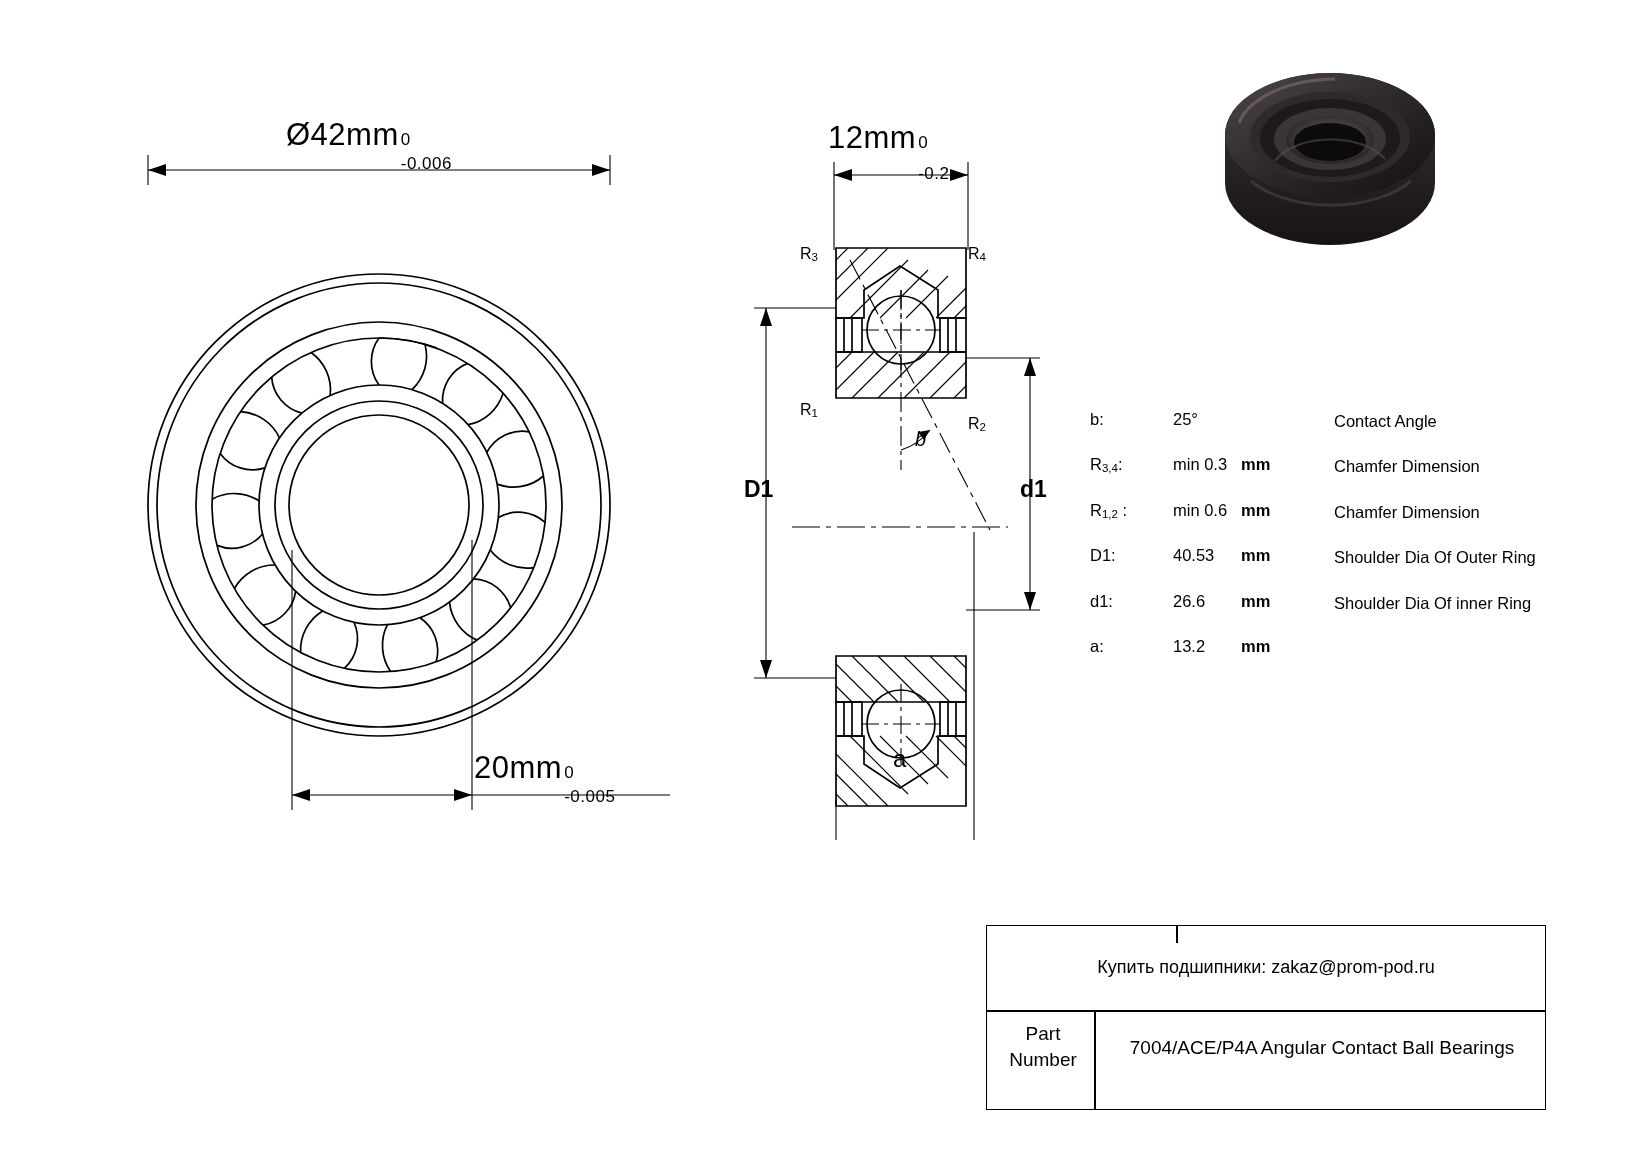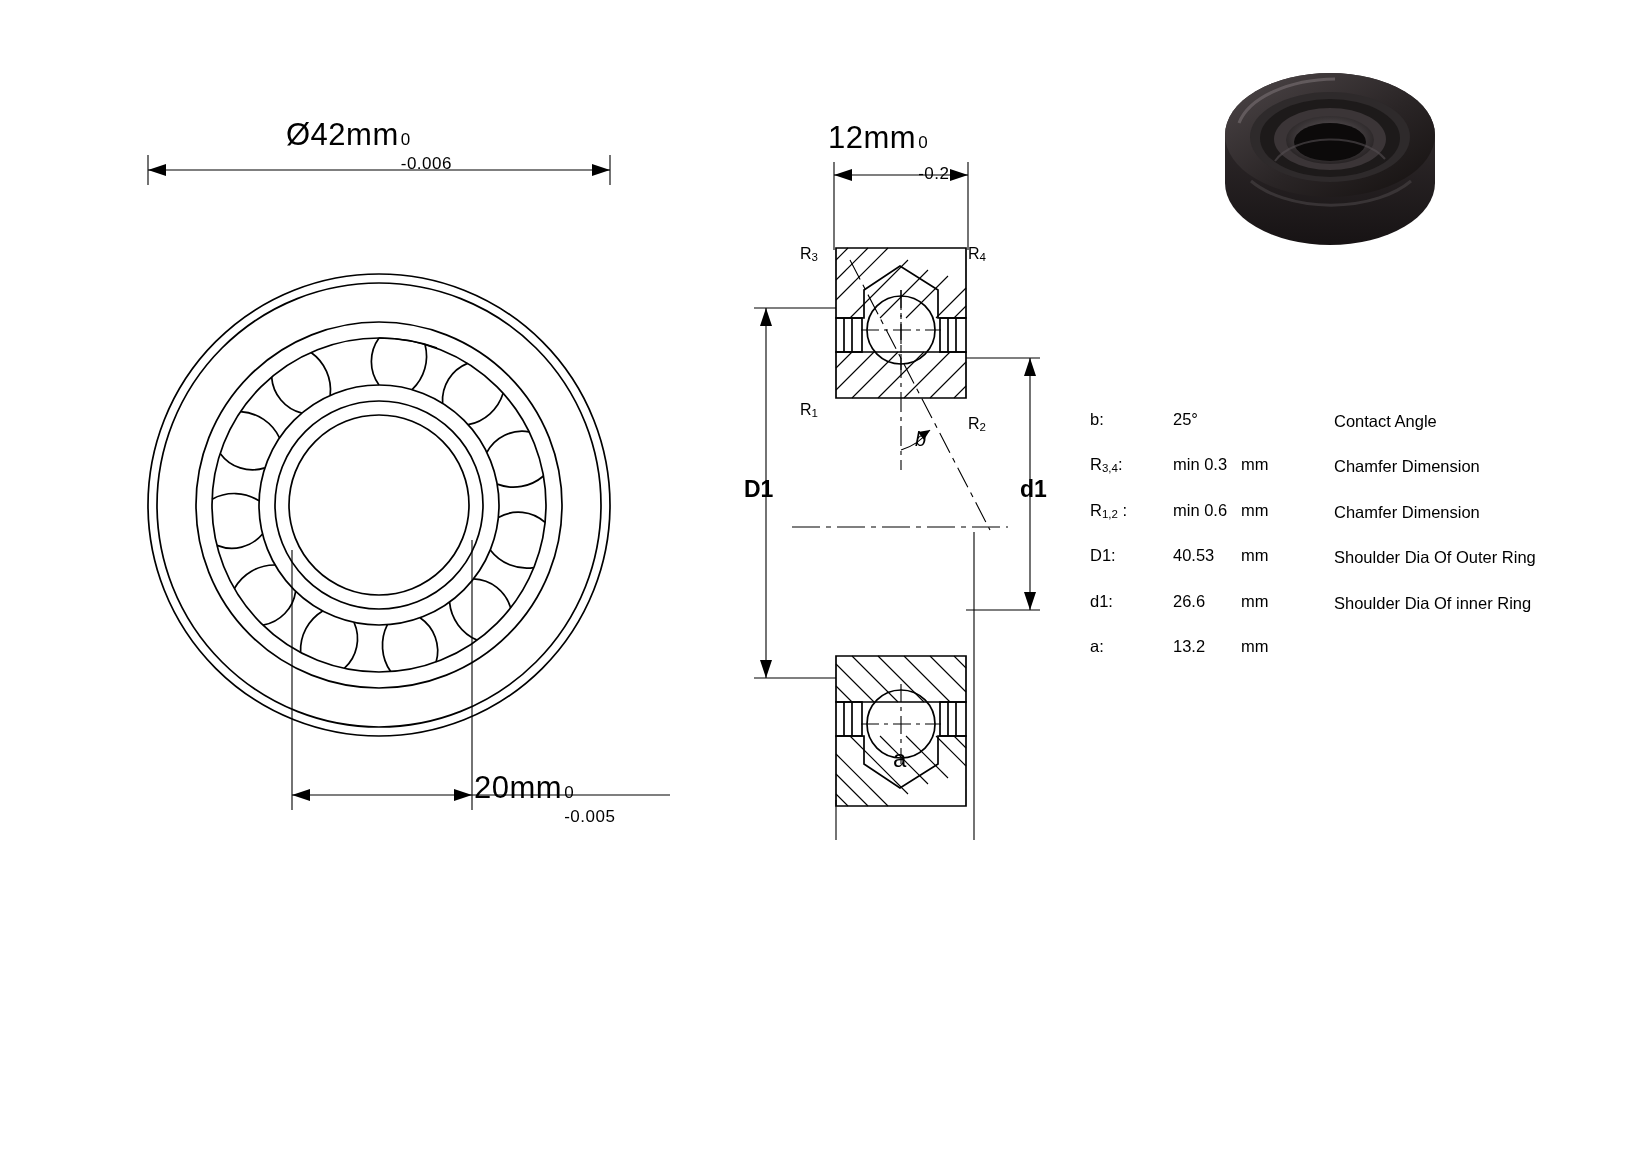--- a/index.html
+++ b/index.html
@@ -25,7 +25,7 @@
   .spec-row { display:flex; align-items:flex-start; margin-bottom:21.5px; }
   .spec-sym { width:62px; }
   .spec-val { width:68px;margin-left:21px; }
-  .spec-unit { width:93px; }
+  .spec-unit { width:93px;font-weight:bold; }
   .spec-desc { flex:1; line-height:1.45; }
   .sub { font-size:11.5px; vertical-align:-2px; }
 

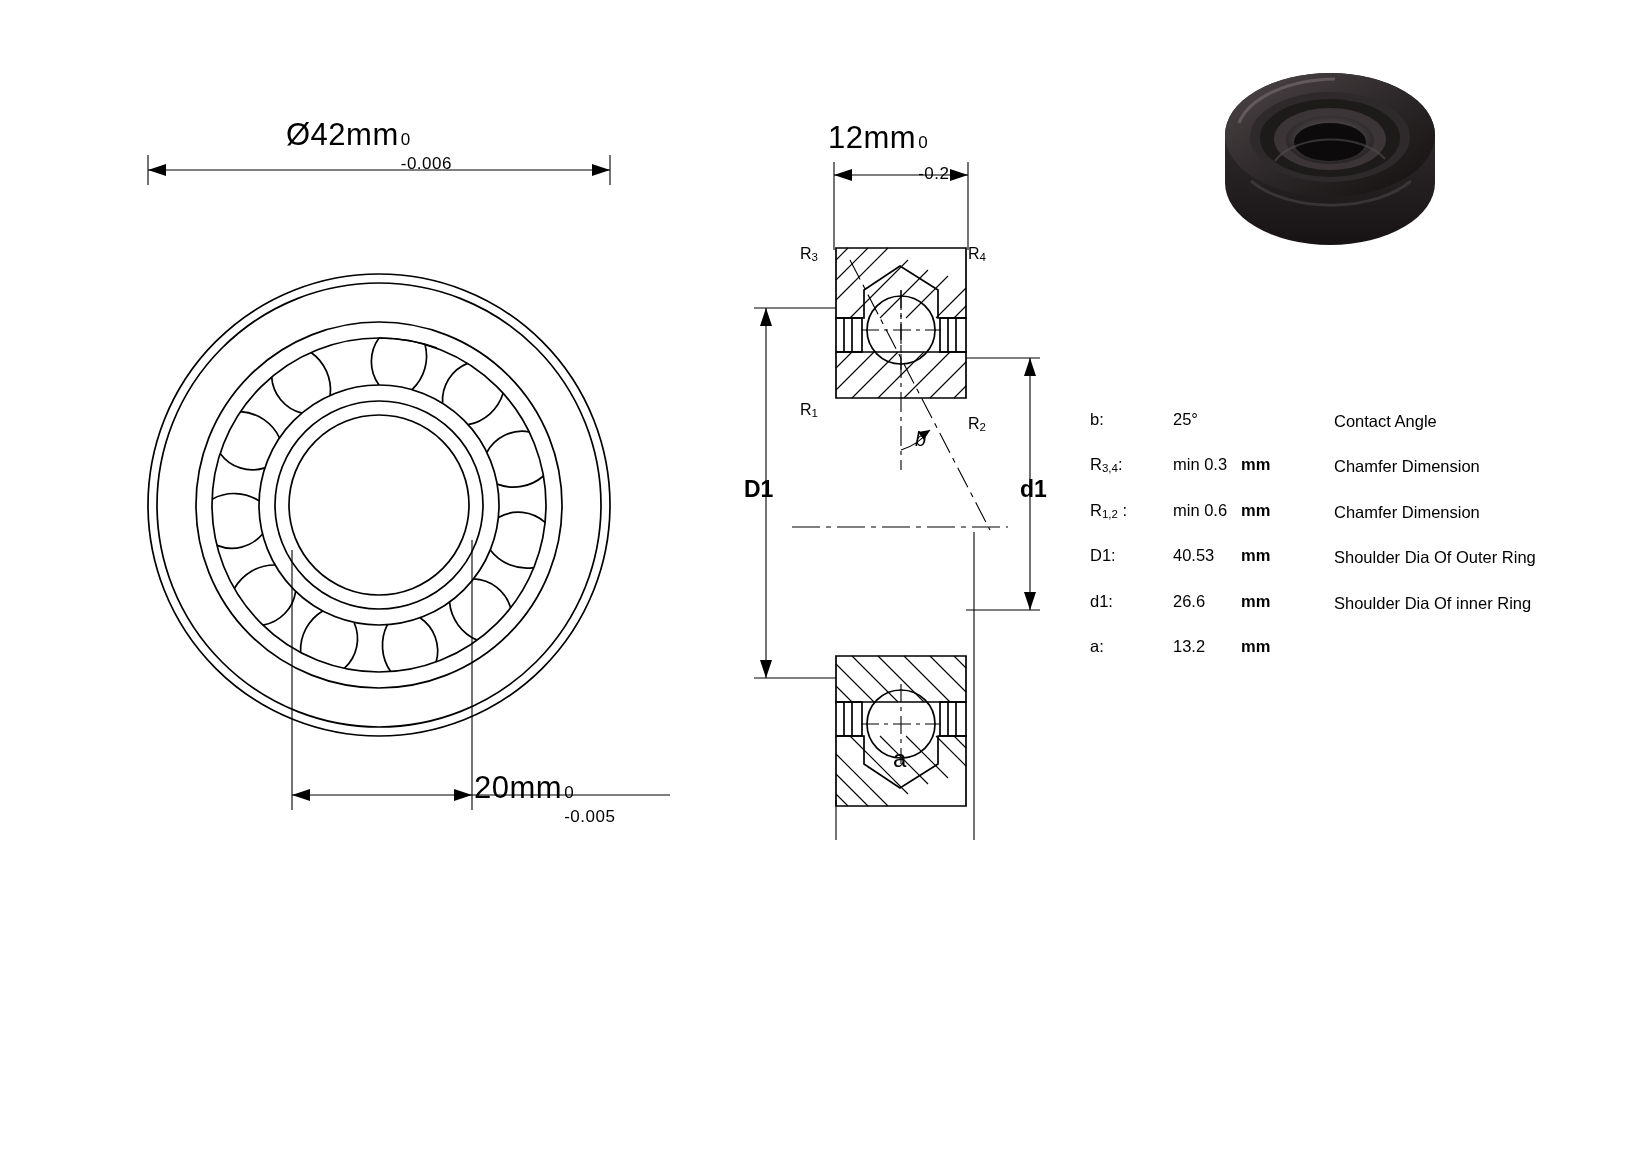--- a/index.html
+++ b/index.html
@@ -169,7 +169,7 @@
     </span>
   </div>
 
-  <div class="txt dim-main" style="left:474px; top:750px;margin-top:20px;">
+  <div class="txt dim-main" style="left:474px; top:750px;">
     <span>20mm</span><span style="position:relative; display:inline-block; width:58px;">
       <span class="dim-tol" style="left:2px; top:-14px;">0</span>
       <span class="dim-tol" style="left:2px; top:10px;">-0.005</span>

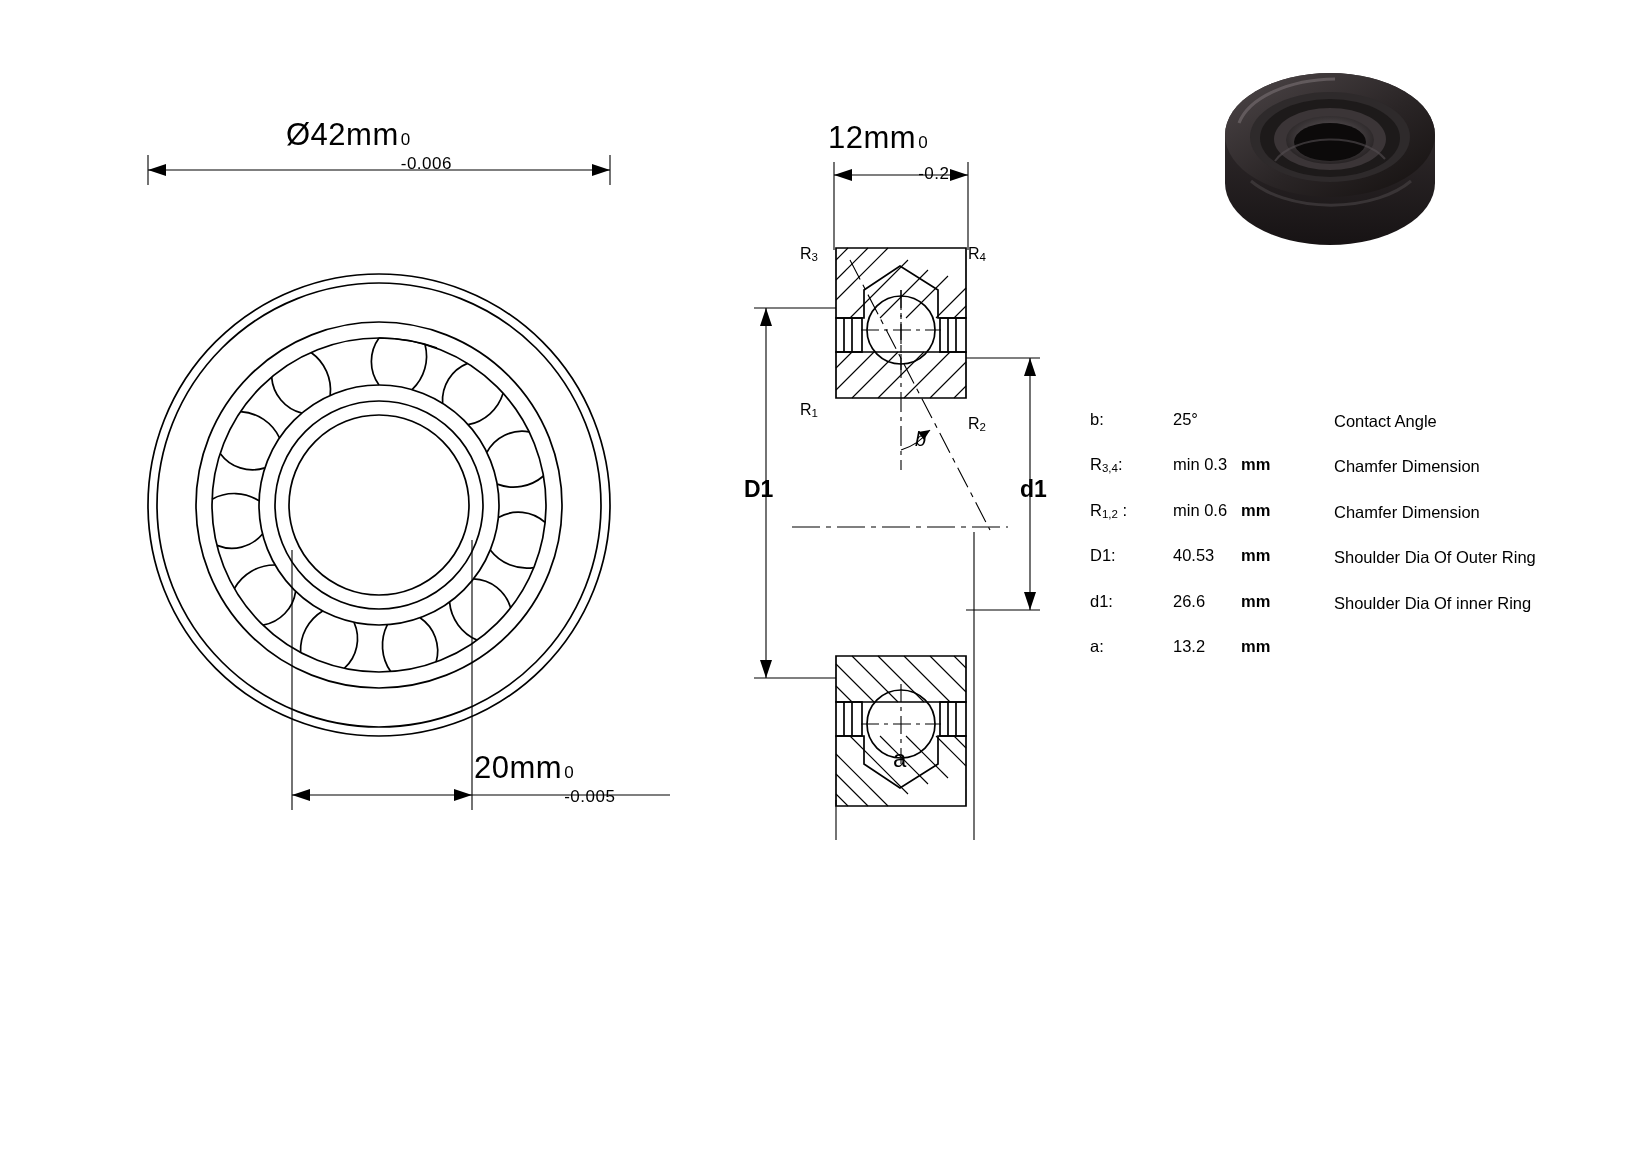--- a/index.html
+++ b/index.html
@@ -402,6 +402,15 @@
     </div>
   </div>
 
+  <div class="title-block">
+    <div class="tb-outer"></div>
+    <div class="tb-hline"></div>
+    <div class="tb-vline-top"></div>
+    <div class="tb-vline-bot"></div>
+    <div class="tb-email">Купить подшипники: zakaz@prom-pod.ru</div>
+    <div class="tb-part-label">Part Number</div>
+    <div class="tb-part-value">7004/ACE/P4A Angular Contact Ball Bearings</div>
+  </div>
 
 </div>
 

